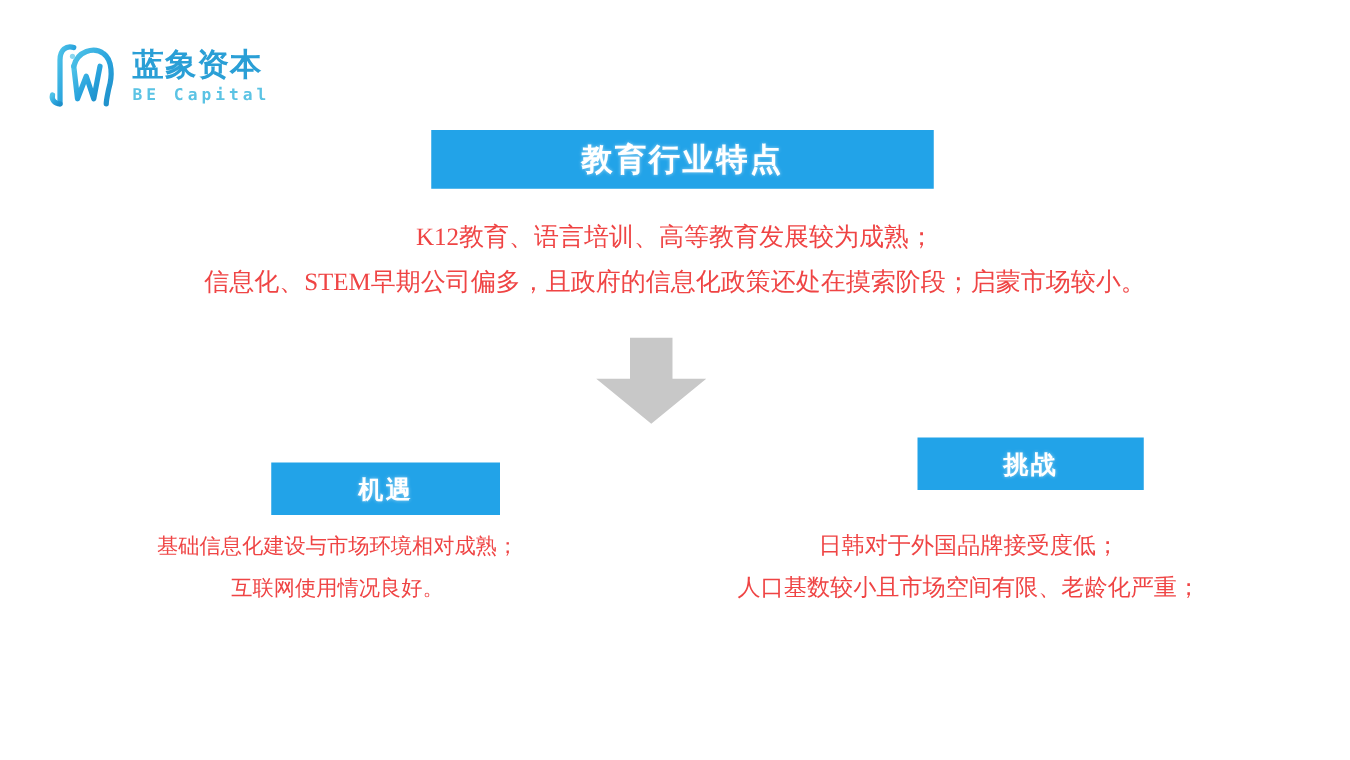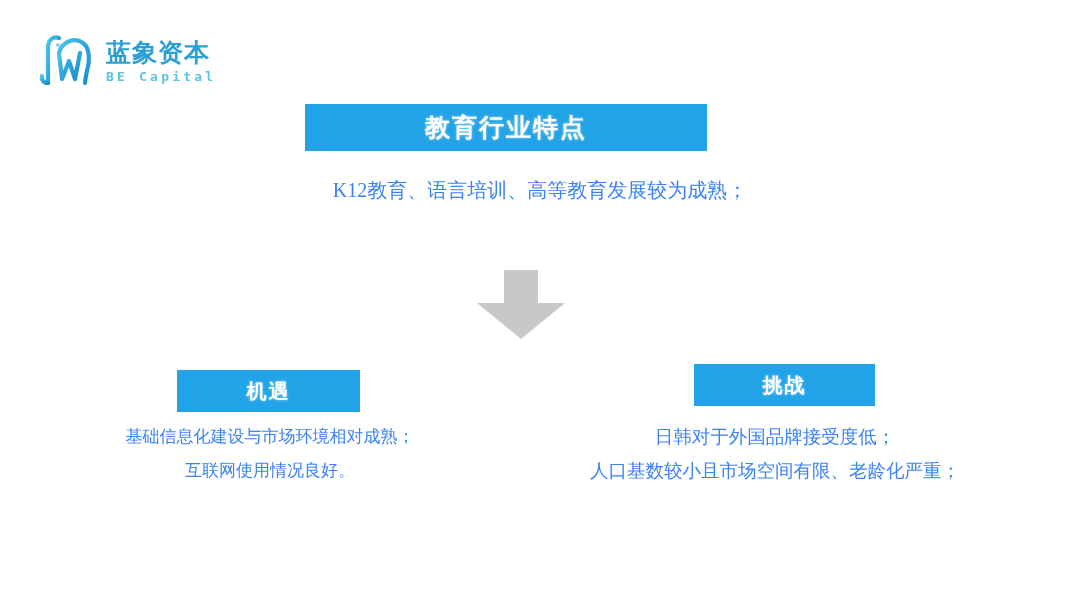--- a/index.html
+++ b/index.html
@@ -69,6 +69,7 @@
     align-items: center;
     justify-content: center;
     box-sizing: border-box;
+    margin-left: 40px;
   }
   .blue-box .box-label {
     color: #ffffff;

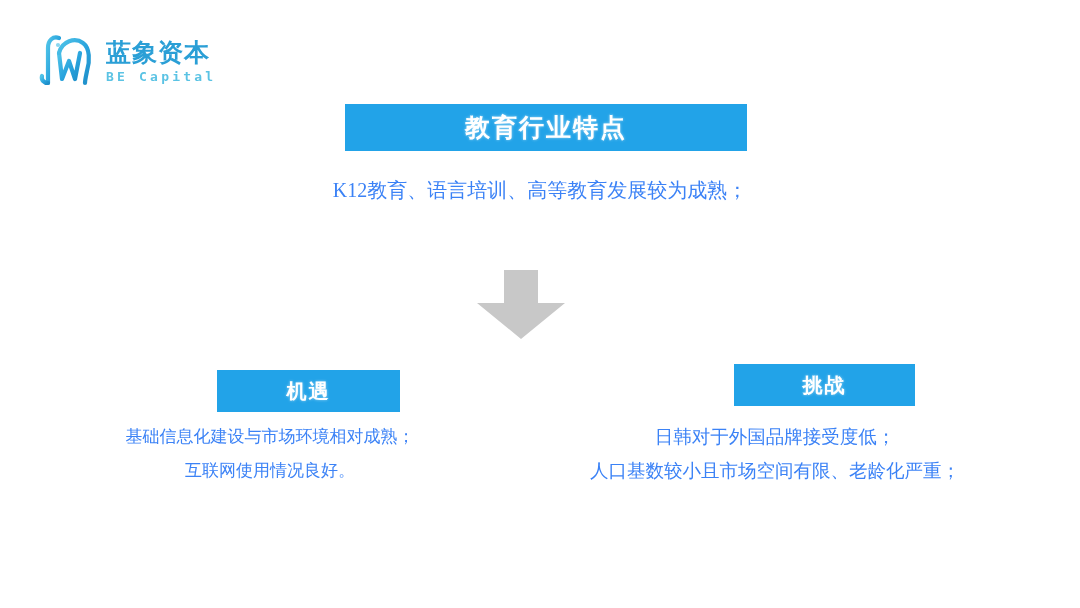--- a/index.html
+++ b/index.html
@@ -110,7 +110,7 @@
   .body-text {
     position: absolute;
     text-align: center;
-    color: #3b82f6;
+    color: #ef4444;
     font-family: "Liberation Serif", "DejaVu Serif", serif;
   }
   #intro-text {

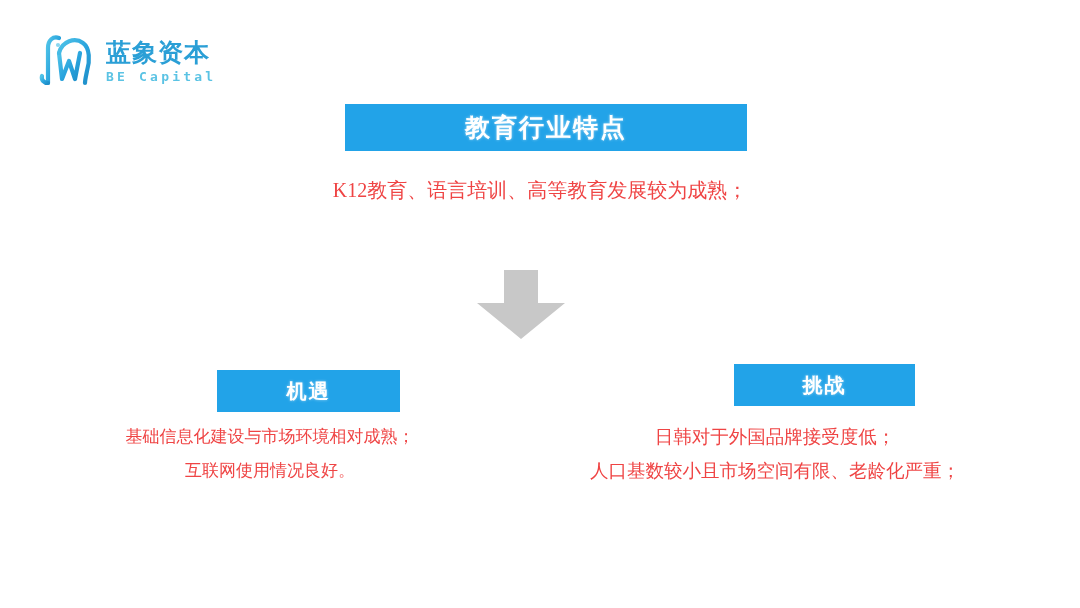--- a/index.html
+++ b/index.html
@@ -190,6 +190,7 @@
 
   <div class="body-text" id="intro-text">
     <span class="line">K12教育、语言培训、高等教育发展较为成熟；</span>
+    <span class="line">信息化、STEM早期公司偏多，且政府的信息化政策还处在摸索阶段；启蒙市场较小。</span>
   </div>
 
   <div id="flow-arrow">

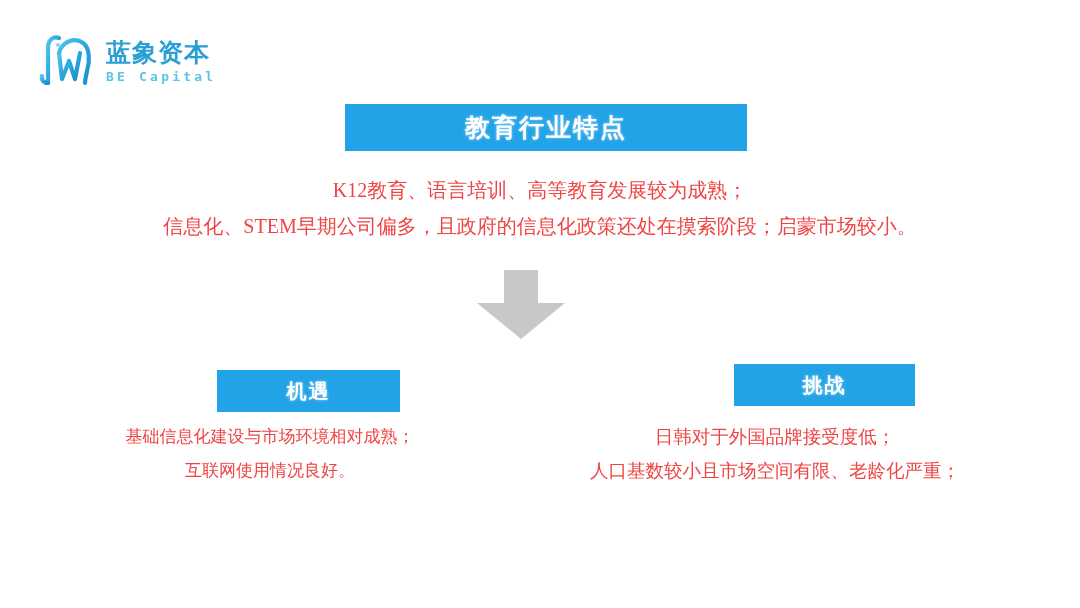--- a/index.html
+++ b/index.html
@@ -96,7 +96,7 @@
   }
   #challenge-box {
     left: 694px;
-    top: 364px;
+    top: 350px;
     width: 181px;
     height: 42px;
   }

